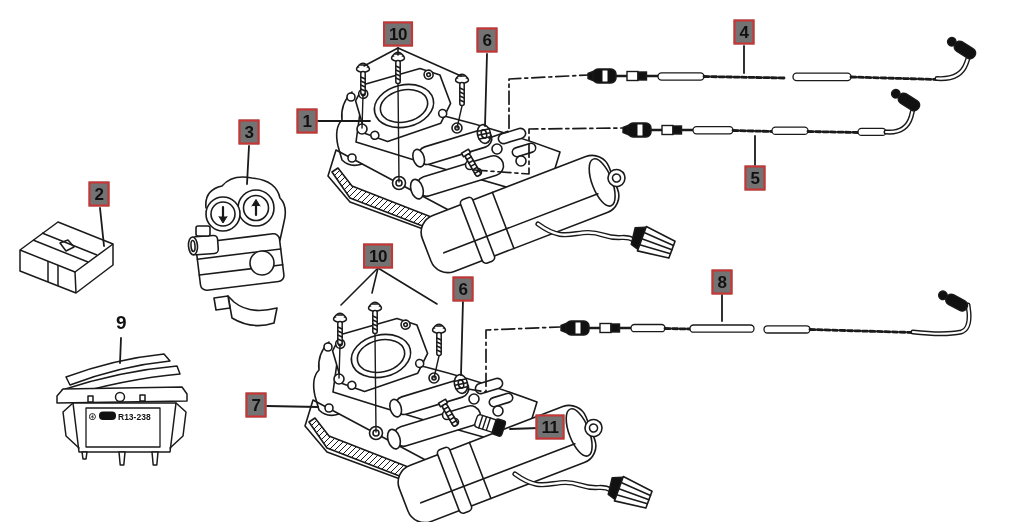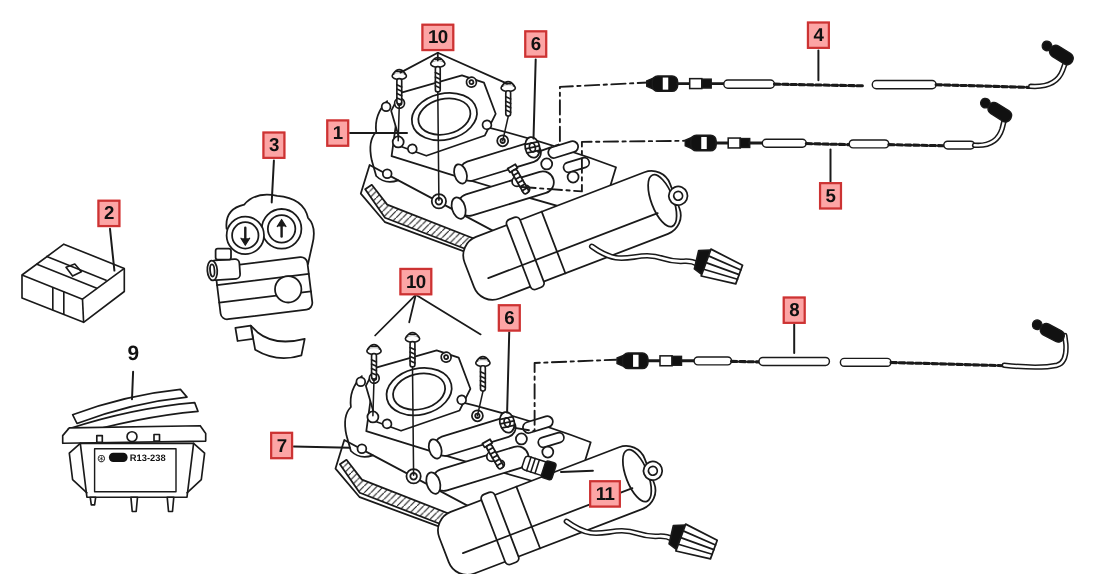--- a/index.html
+++ b/index.html
@@ -22,7 +22,7 @@
   }
   .callout.boxed{
     border:2px solid var(--callout-border);
-    background:#fca5a5;
+    background:#737373;
     padding:2px 4px;
   }
   .callout.plain{font-size:19px;}

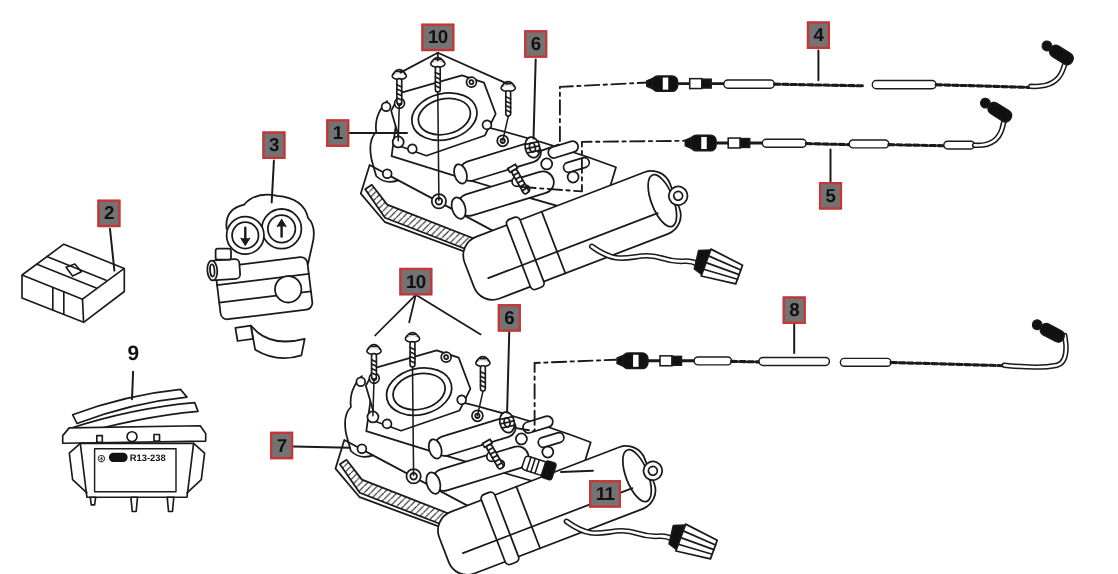--- a/index.html
+++ b/index.html
@@ -318,7 +318,7 @@
       <div class="callout plain" style="left: 121px; top: 322px;">9</div>
       <div class="callout boxed" style="left: 378px; top: 256px;">10</div>
       <div class="callout boxed" style="left: 463px; top: 289px;">6</div>
-      <div class="callout boxed" style="left: 550px; top: 427px; margin-top: 22px;">11</div>
+      <div class="callout boxed" style="left: 550px; top: 427px;">11</div>
     </div>
 
 </div>

